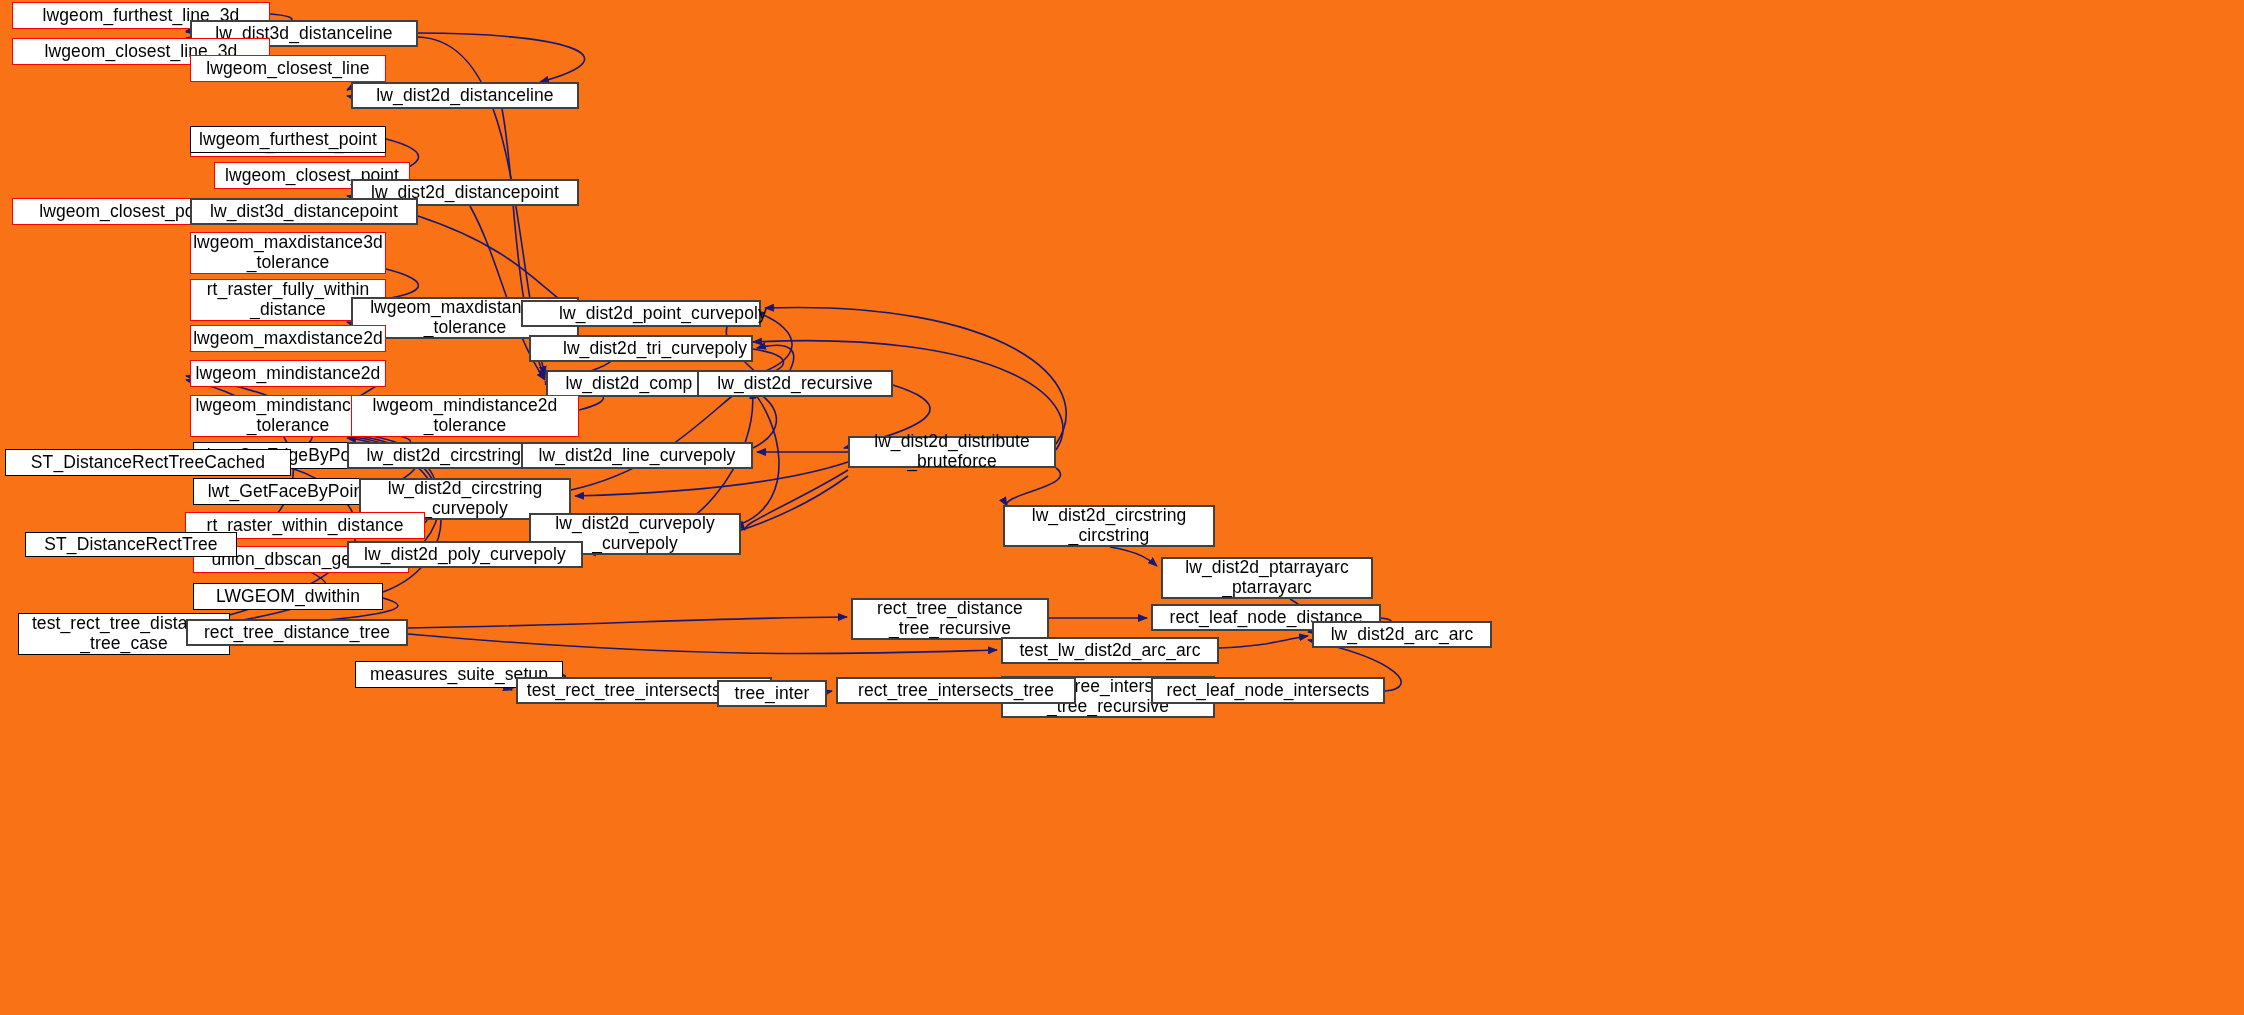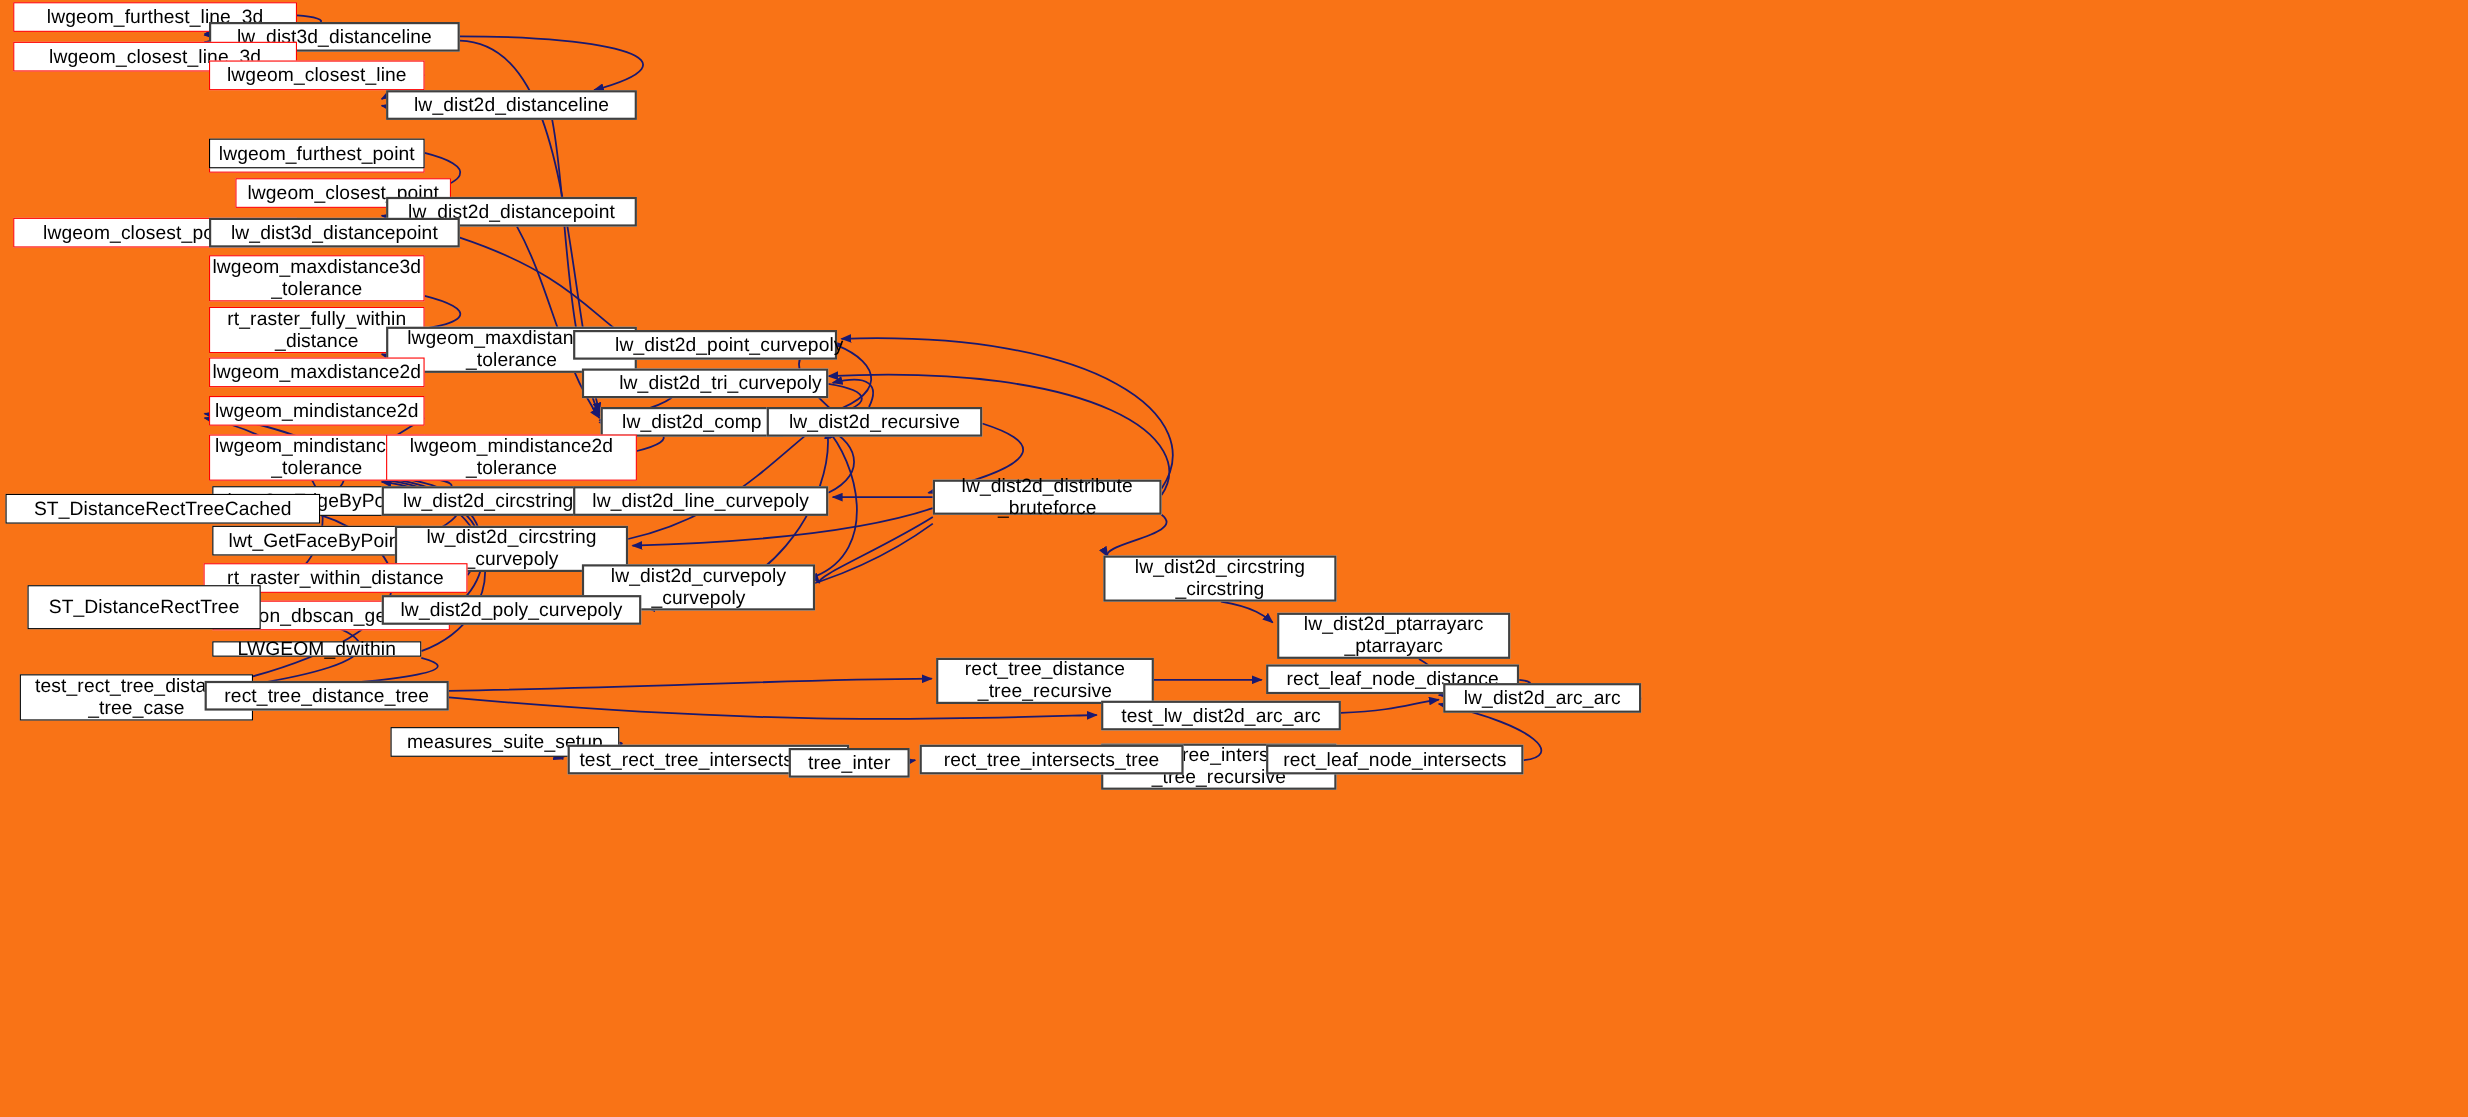--- a/index.html
+++ b/index.html
@@ -235,7 +235,7 @@
 
   <div class="node thick" style="left:347px;top:541px;width:236px;height:27px;">lw_dist2d_poly_curvepoly</div>
 
-  <div class="node" style="left:25px;top:532px;width:212px;height:40px;">ST_DistanceRectTree</div>
+  <div class="node" style="left:25px;top:532px;width:212px;height:25px;">ST_DistanceRectTree</div>
 
   <div class="node thick" style="left:1161px;top:557px;width:212px;height:42px;">lw_dist2d_ptarrayarc
 _ptarrayarc</div>

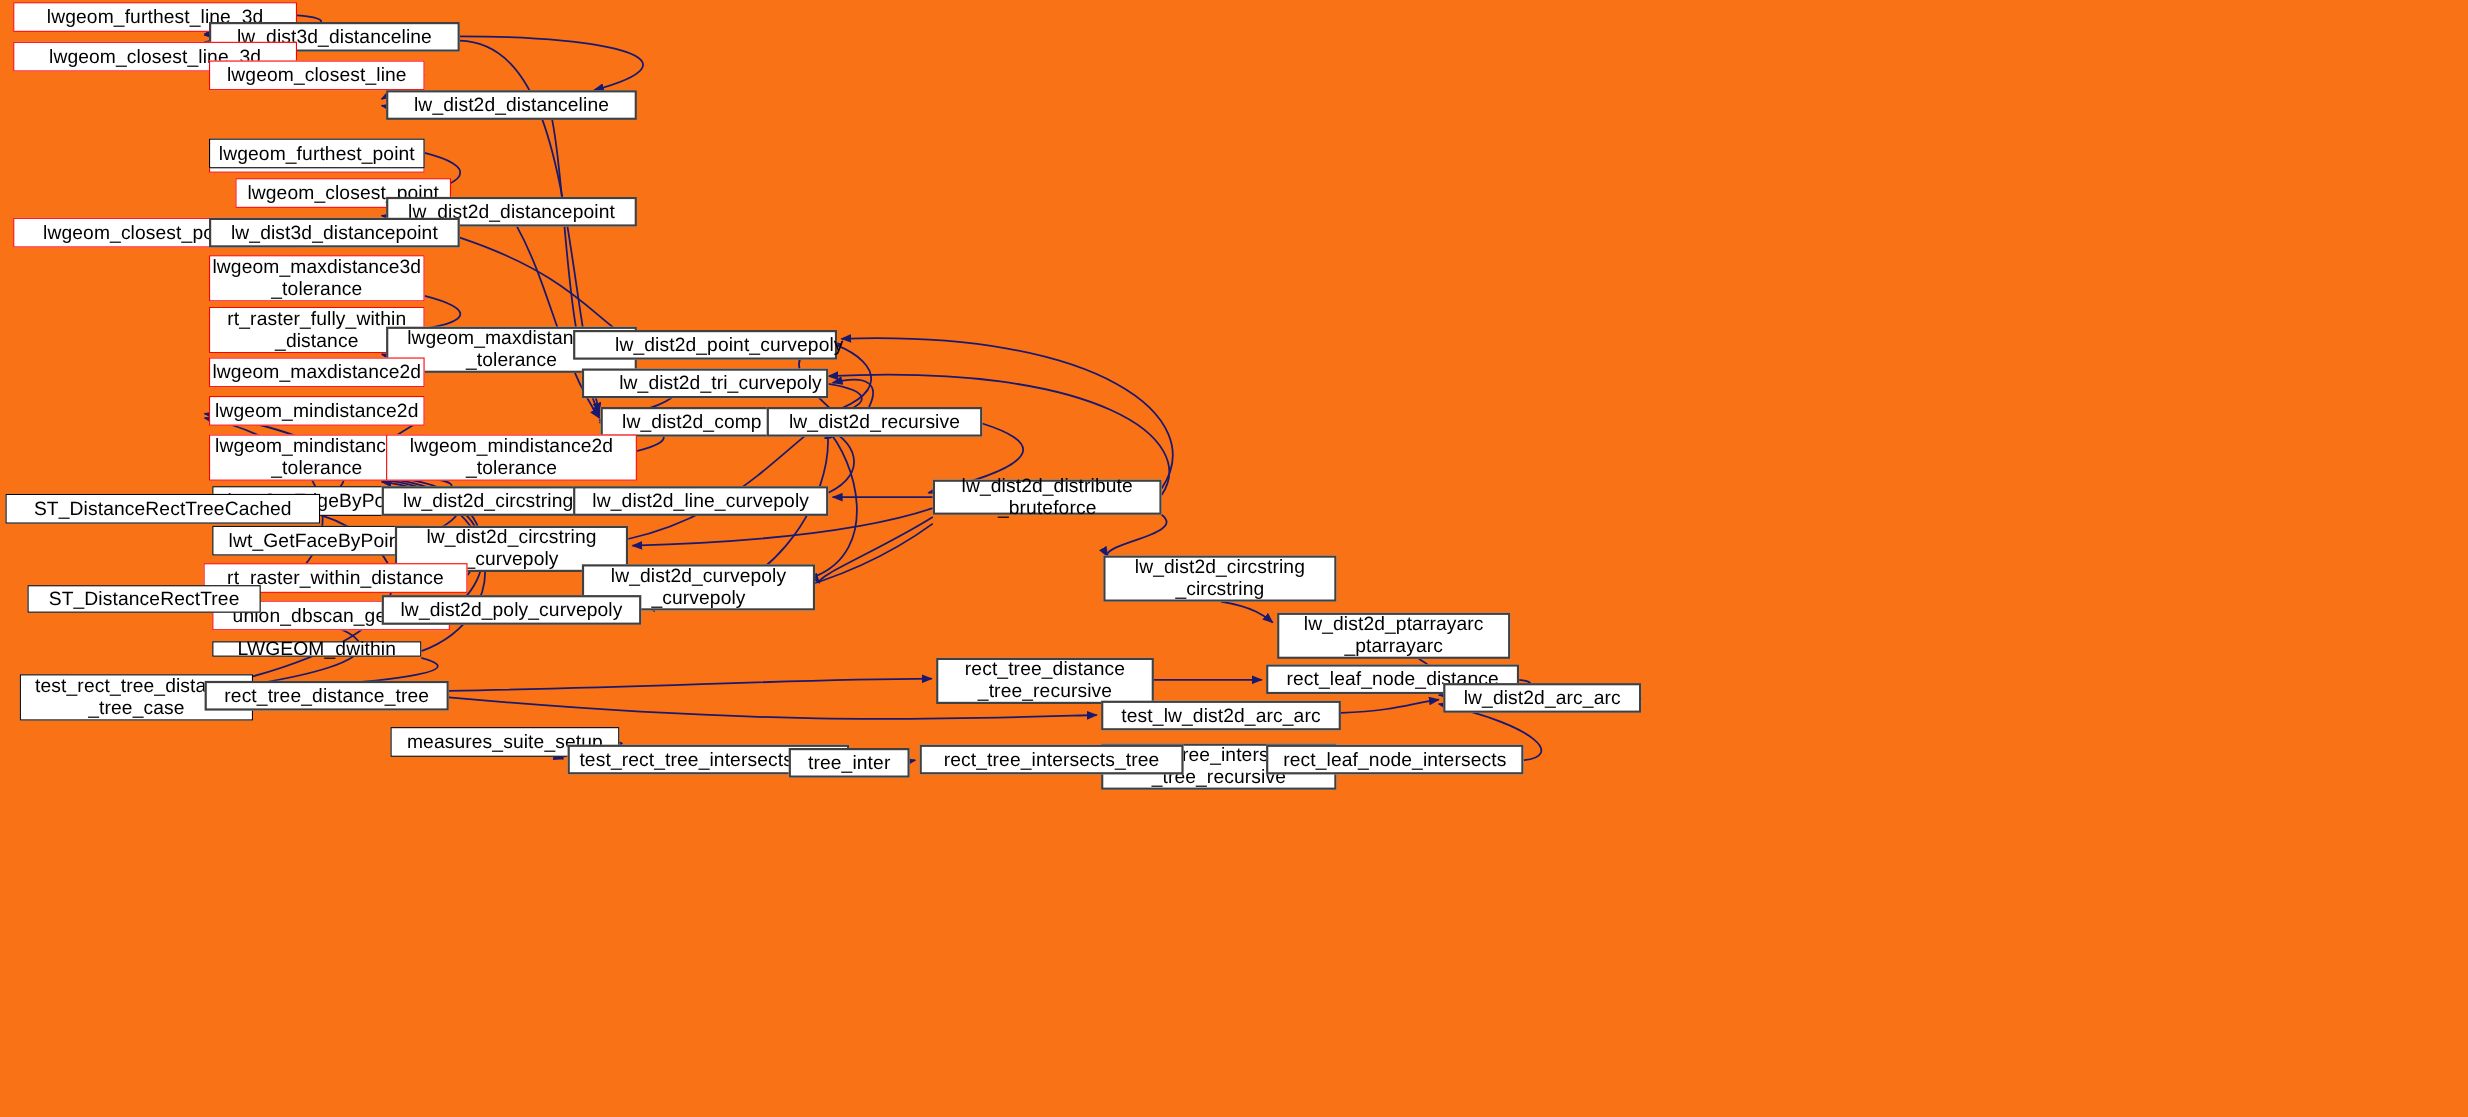--- a/index.html
+++ b/index.html
@@ -240,7 +240,7 @@
   <div class="node thick" style="left:1161px;top:557px;width:212px;height:42px;">lw_dist2d_ptarrayarc
 _ptarrayarc</div>
 
-  <div class="node" style="left:193px;top:583px;width:190px;height:14px;">LWGEOM_dwithin</div>
+  <div class="node" style="left:193px;top:583px;width:190px;height:27px;">LWGEOM_dwithin</div>
 
   <div class="node thick" style="left:851px;top:598px;width:198px;height:42px;">rect_tree_distance
 _tree_recursive</div>

